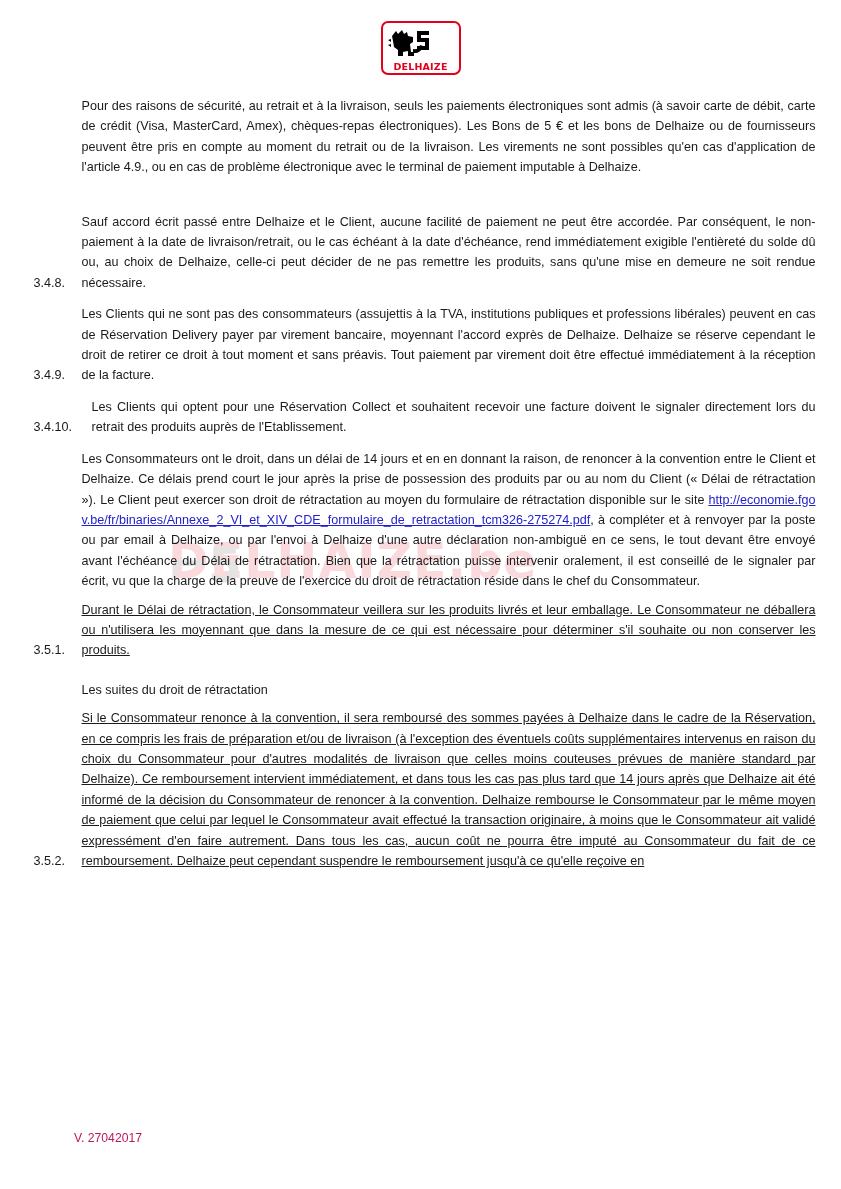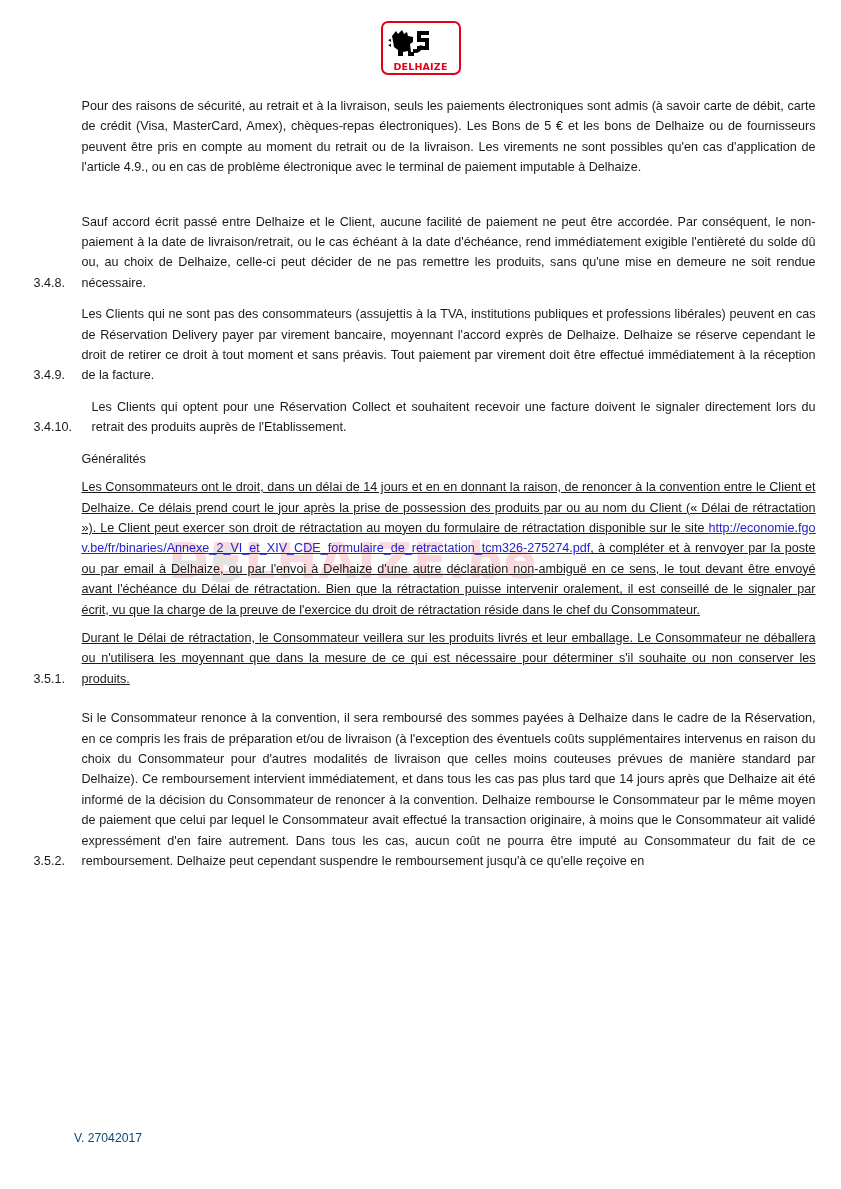--- a/index.html
+++ b/index.html
@@ -221,7 +221,6 @@
     <div class="clause">
       <div class="clause-num">3.5.1.</div>
       <div class="clause-body">
-        <p class="subtitle tight">Généralités</p>
         <p class="tight"><span>Les Consommateurs ont le droit, dans un délai de 14 jours et en en donnant la raison, de renoncer à la convention entre le Client et Delhaize. Ce délais prend court le jour après la prise de possession des produits par ou au nom du Client (« Délai de rétractation »). Le Client peut exercer son droit de rétractation au moyen du formulaire de rétractation disponible sur le site </span><a class="doc-link" href="#">http://economie.fgov.be/fr/binaries/Annexe_2_VI_et_XIV_CDE_formulaire_de_retractation_tcm326-275274.pdf</a><span>,  à compléter et à renvoyer par la poste ou par email à Delhaize, ou par l'envoi à Delhaize d'une autre déclaration non-ambiguë en ce sens, le tout devant être envoyé avant l'échéance du Délai de rétractation. Bien que la rétractation puisse intervenir oralement, il est conseillé de le signaler par écrit, vu  que la charge de la preuve de l'exercice du droit de rétractation réside dans le chef du Consommateur.</span></p>
         <p class="tight">Durant le Délai de rétractation, le Consommateur veillera sur les produits livrés et leur emballage. Le Consommateur ne déballera ou n'utilisera les moyennant que dans la mesure de ce qui est nécessaire pour déterminer s'il souhaite ou non conserver les produits.</p>
       </div>

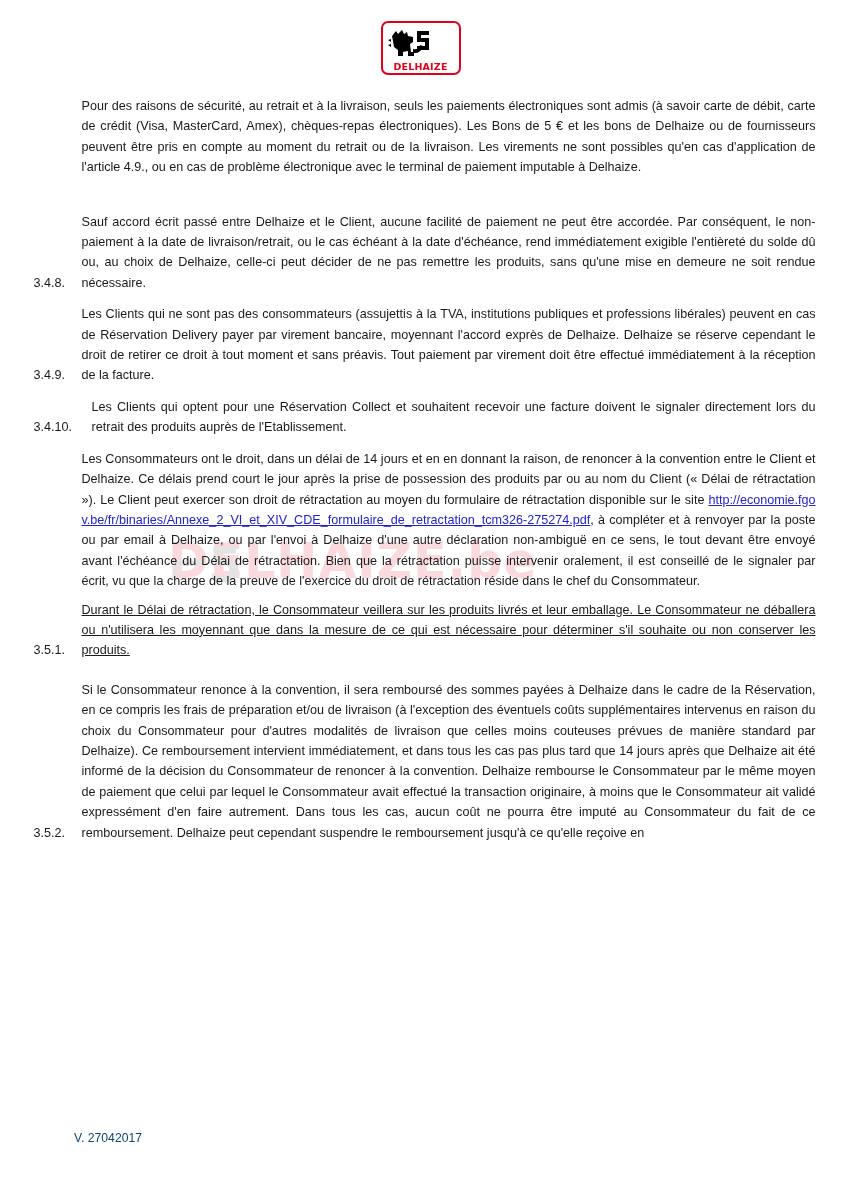--- a/index.html
+++ b/index.html
@@ -231,6 +231,7 @@
     <div class="clause">
       <div class="clause-num">3.5.2.</div>
       <div class="clause-body">
+        <p class="subtitle tight">Les suites du droit de rétractation</p>
         <p class="tight">Si le Consommateur renonce à la convention, il sera remboursé des sommes payées à Delhaize dans le cadre de la Réservation, en ce compris les frais de préparation et/ou de livraison (à l'exception des éventuels coûts supplémentaires intervenus en raison du choix du Consommateur pour d'autres modalités de livraison que celles moins couteuses prévues de manière standard par Delhaize).  Ce remboursement intervient immédiatement, et dans tous les cas pas plus tard que 14 jours  après que Delhaize ait été informé de la décision du Consommateur de renoncer à la convention. Delhaize rembourse le Consommateur par le même moyen de paiement que celui par lequel le Consommateur avait effectué la transaction originaire, à moins que le Consommateur ait validé expressément d'en faire autrement. Dans tous les cas, aucun coût ne pourra être imputé au Consommateur du fait de ce remboursement. Delhaize peut cependant suspendre le remboursement jusqu'à ce qu'elle reçoive en</p>
       </div>
     </div>

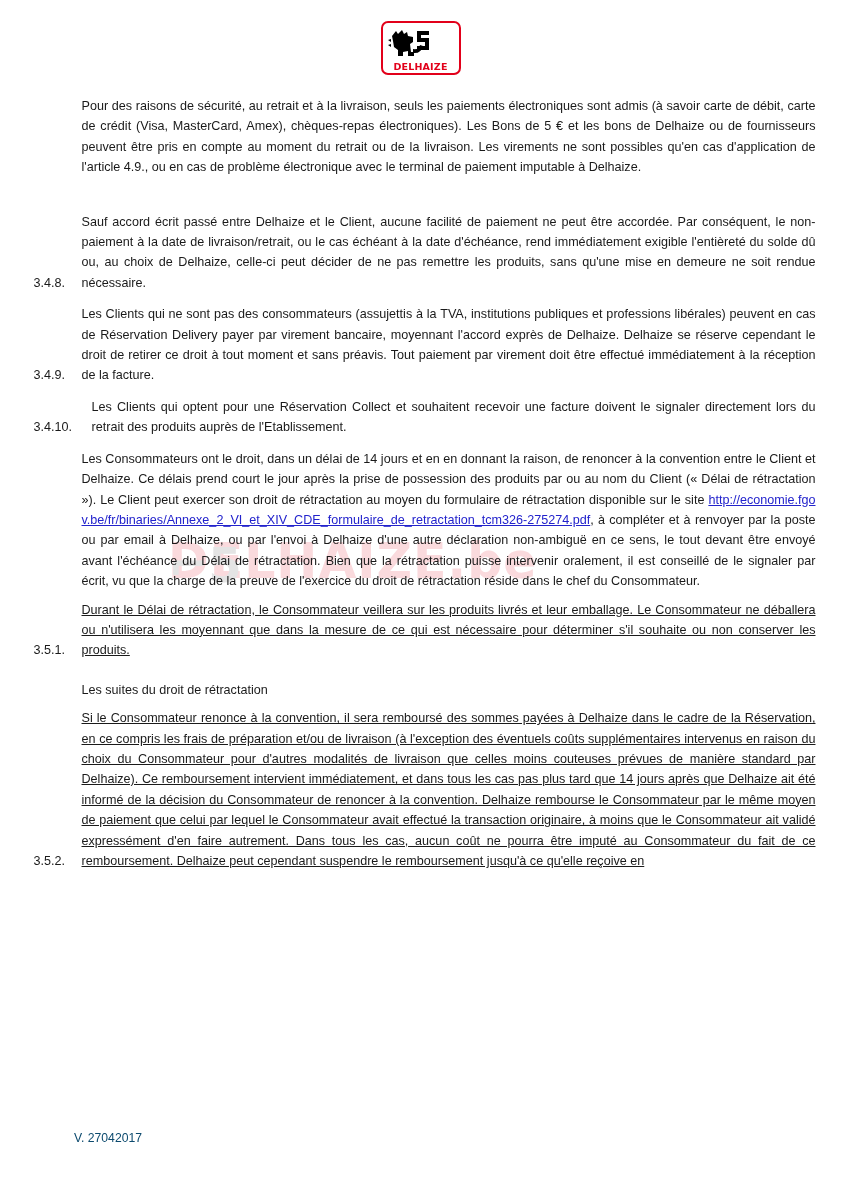--- a/index.html
+++ b/index.html
@@ -158,7 +158,7 @@
     left: 74px;
     bottom: 44px;
     font-size: 12.2px;
-    color: #0c4a6e;
+    color: #be185d;
     z-index: 3;
   }
 

